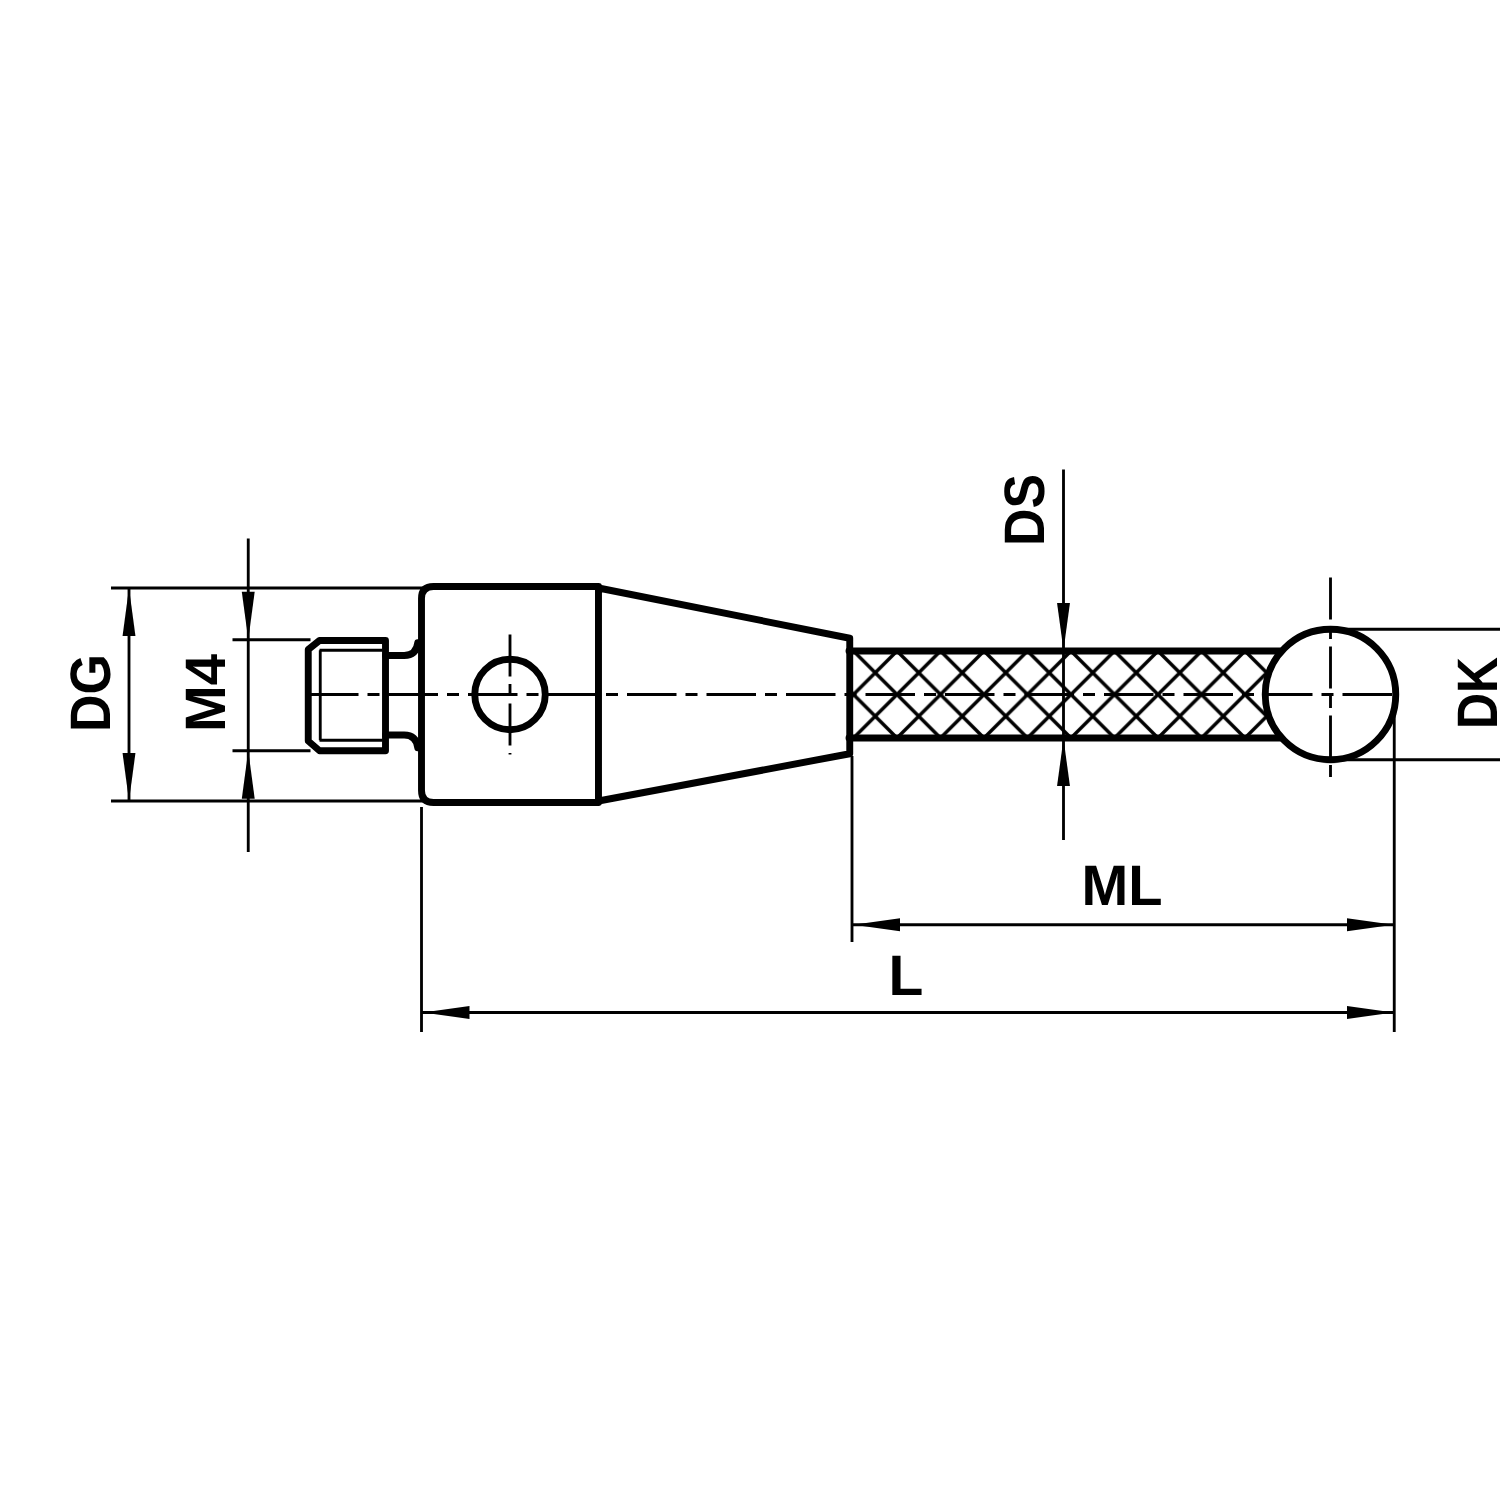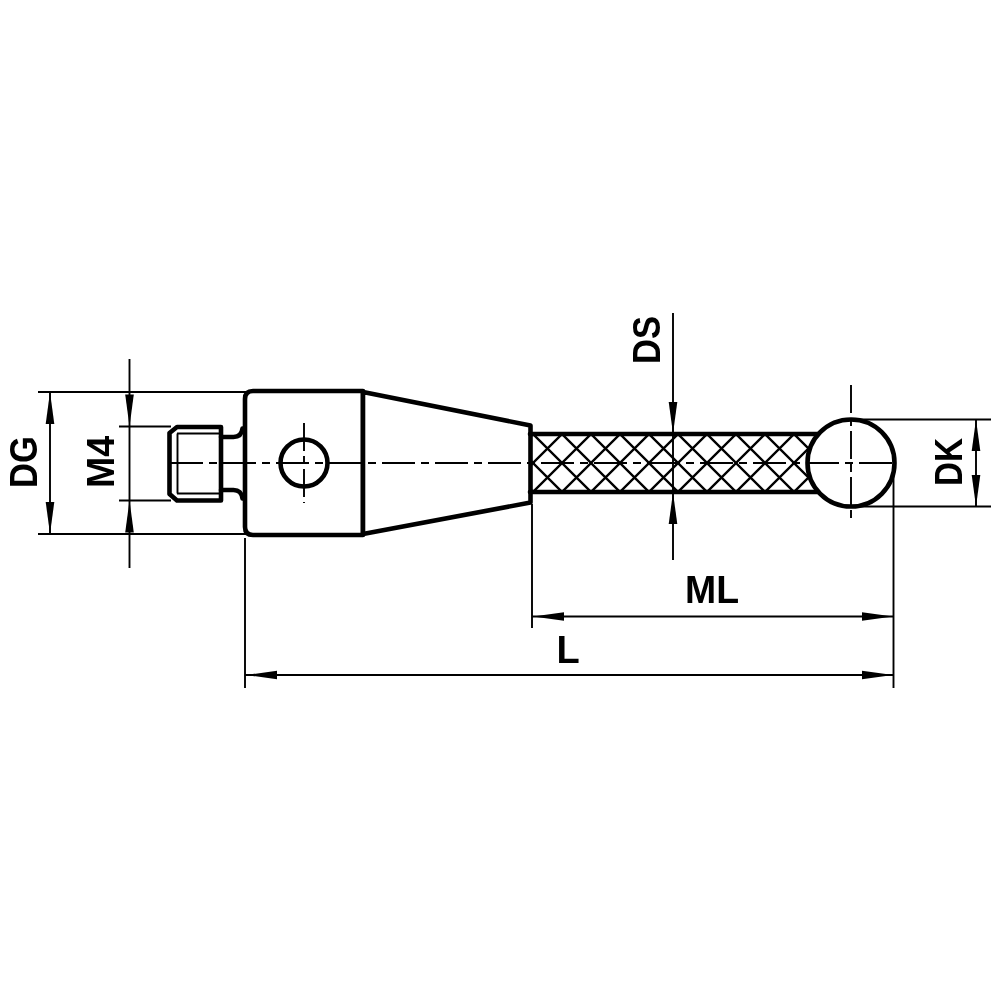--- a/index.html
+++ b/index.html
@@ -16,6 +16,7 @@
     height: 1000px;
     background: #ffffff;
     position: relative;
+    padding-left: 36px;
   }
   svg { display: block; }
   .thick { stroke: #000000; stroke-width: 4.6; fill: none; stroke-linecap: round; }

